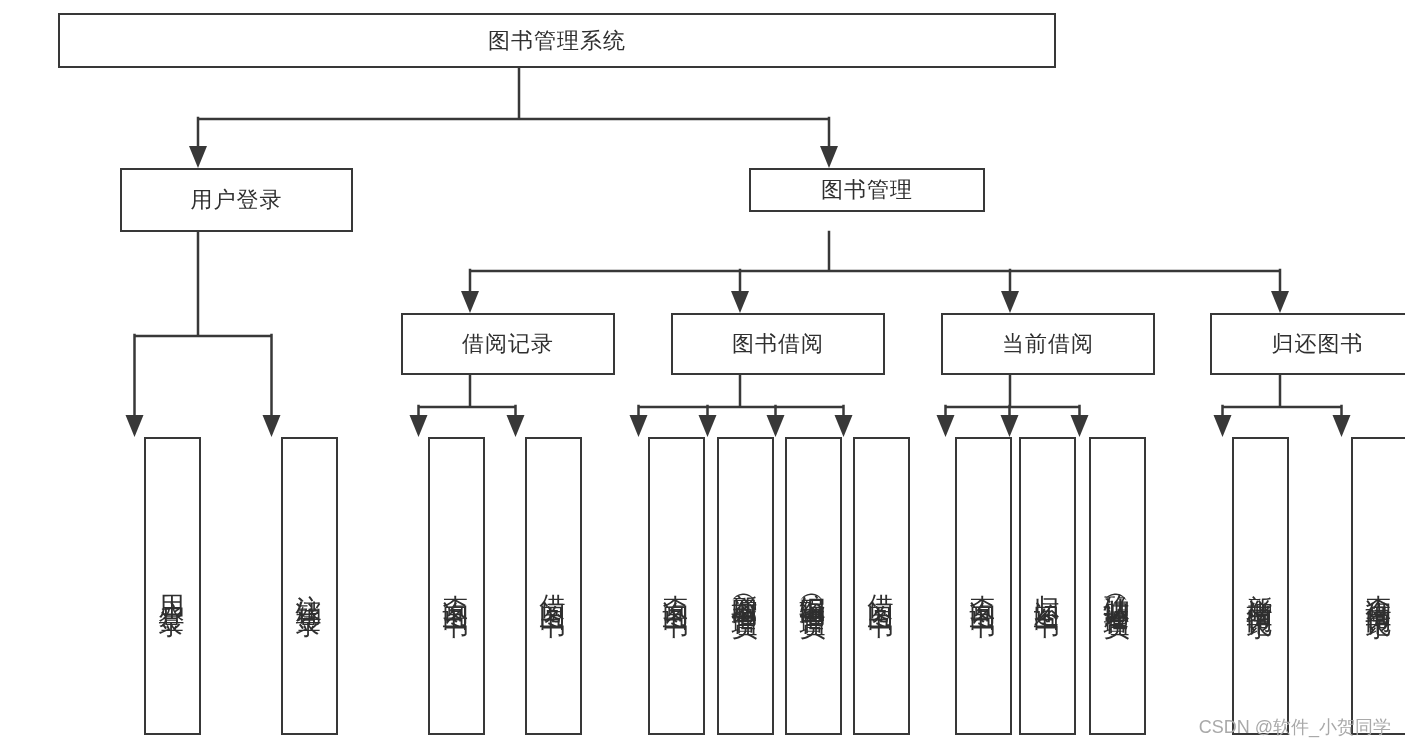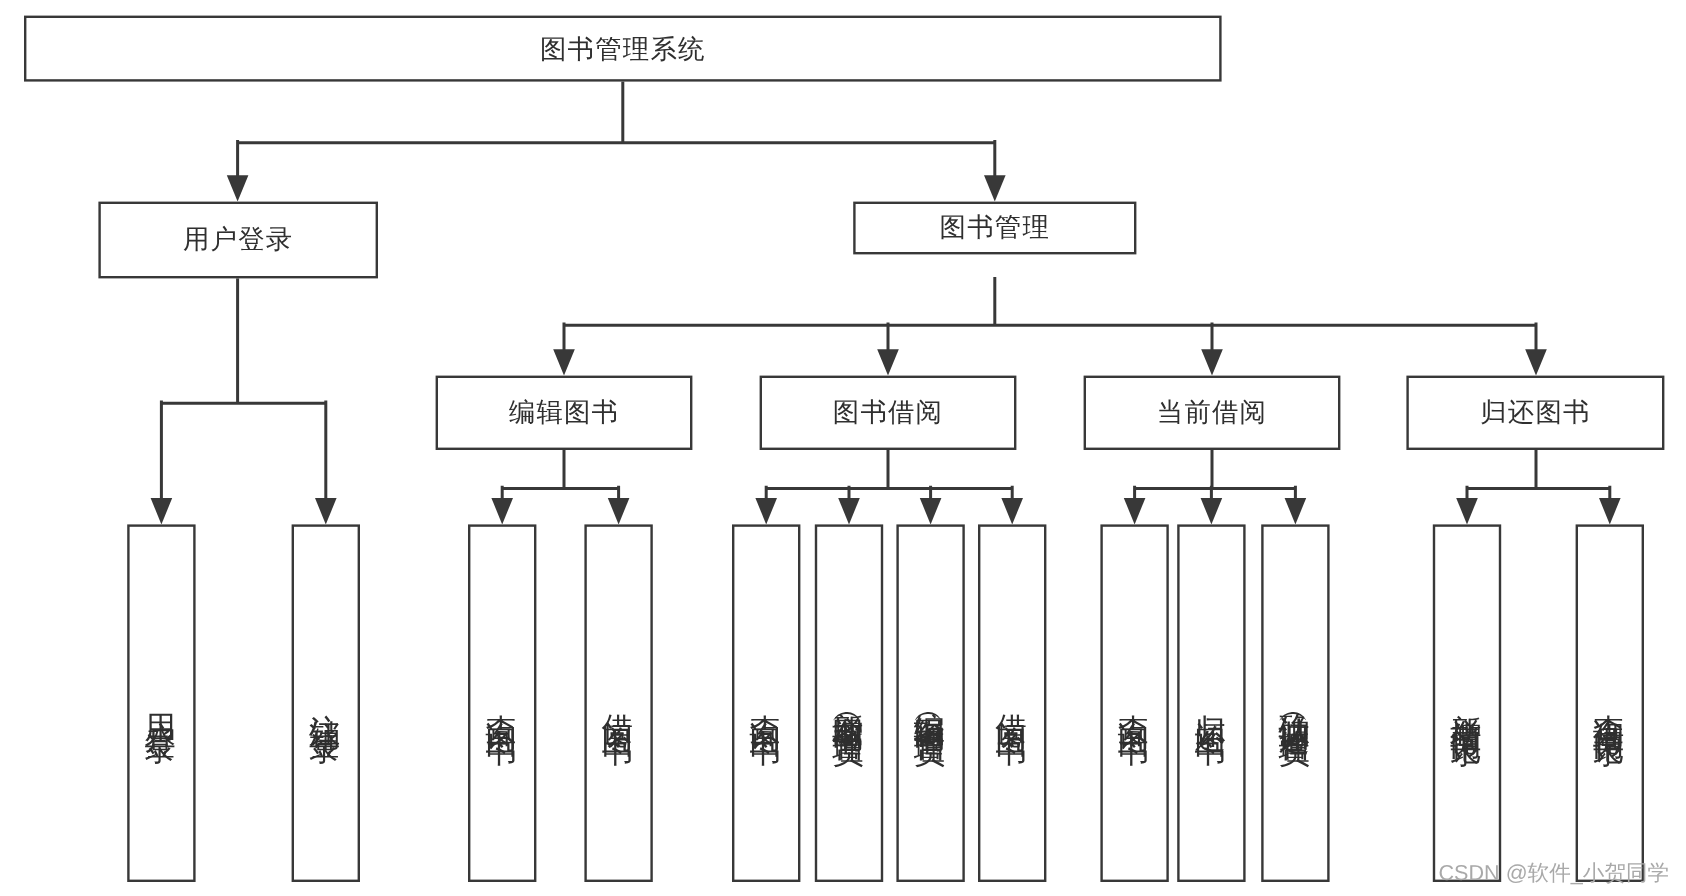--- a/index.html
+++ b/index.html
@@ -39,6 +39,7 @@
     display: flex;
     align-items: center;
     justify-content: center;
+    margin-left: 38px;
   }
   .h-node {
     font-size: 22px;

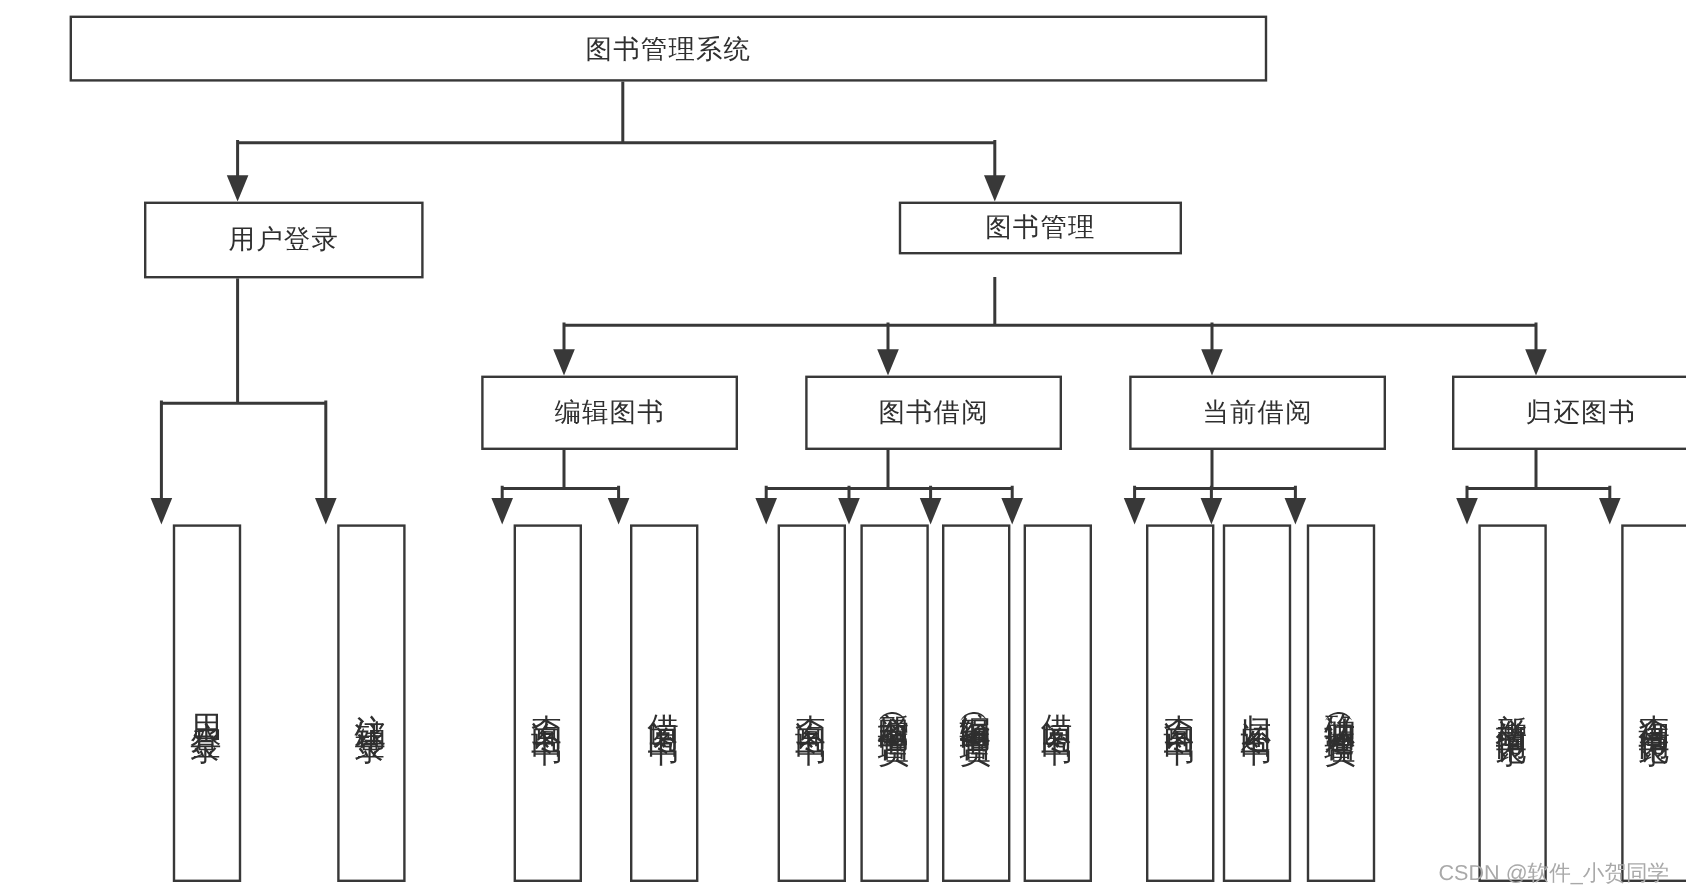--- a/index.html
+++ b/index.html
@@ -111,7 +111,7 @@
   <div class="node h-node" style="left:82px; top:168px; width:233px; height:64px;">用户登录</div>
   <div class="node h-node" style="left:711px; top:168px; width:236px; height:44px;">图书管理</div>
 
-  <div class="node h-node" style="left:363px; top:313px; width:214px; height:62px;">编辑图书</div>
+  <div class="node h-node" style="left:363px; top:313px; width:214px; height:62px;">借阅记录</div>
   <div class="node h-node" style="left:633px; top:313px; width:214px; height:62px;">图书借阅</div>
   <div class="node h-node" style="left:903px; top:313px; width:214px; height:62px;">当前借阅</div>
   <div class="node h-node" style="left:1172px; top:313px; width:215px; height:62px;">归还图书</div>

